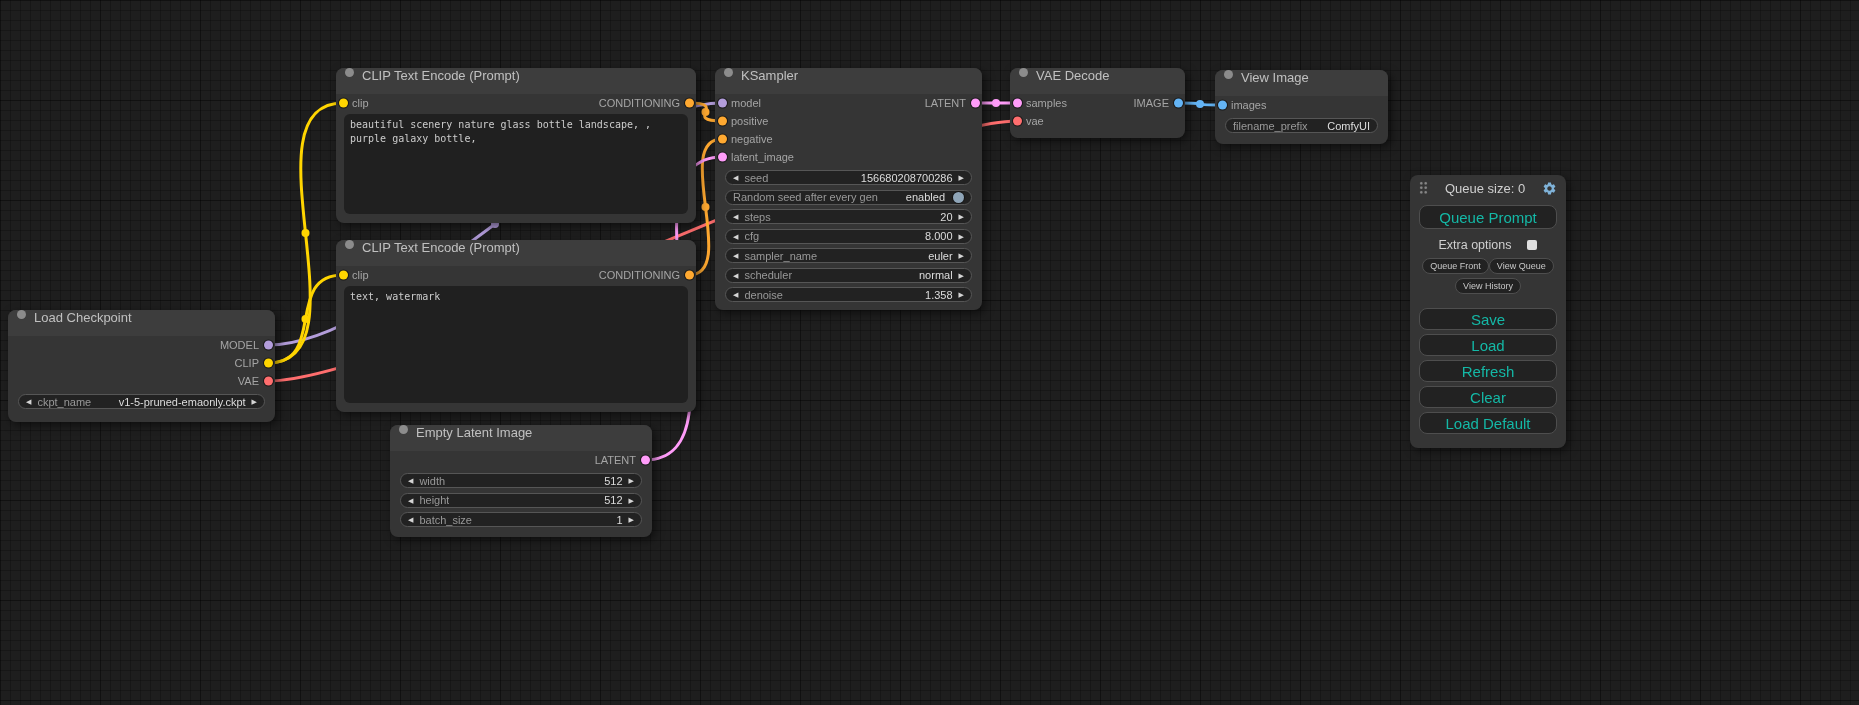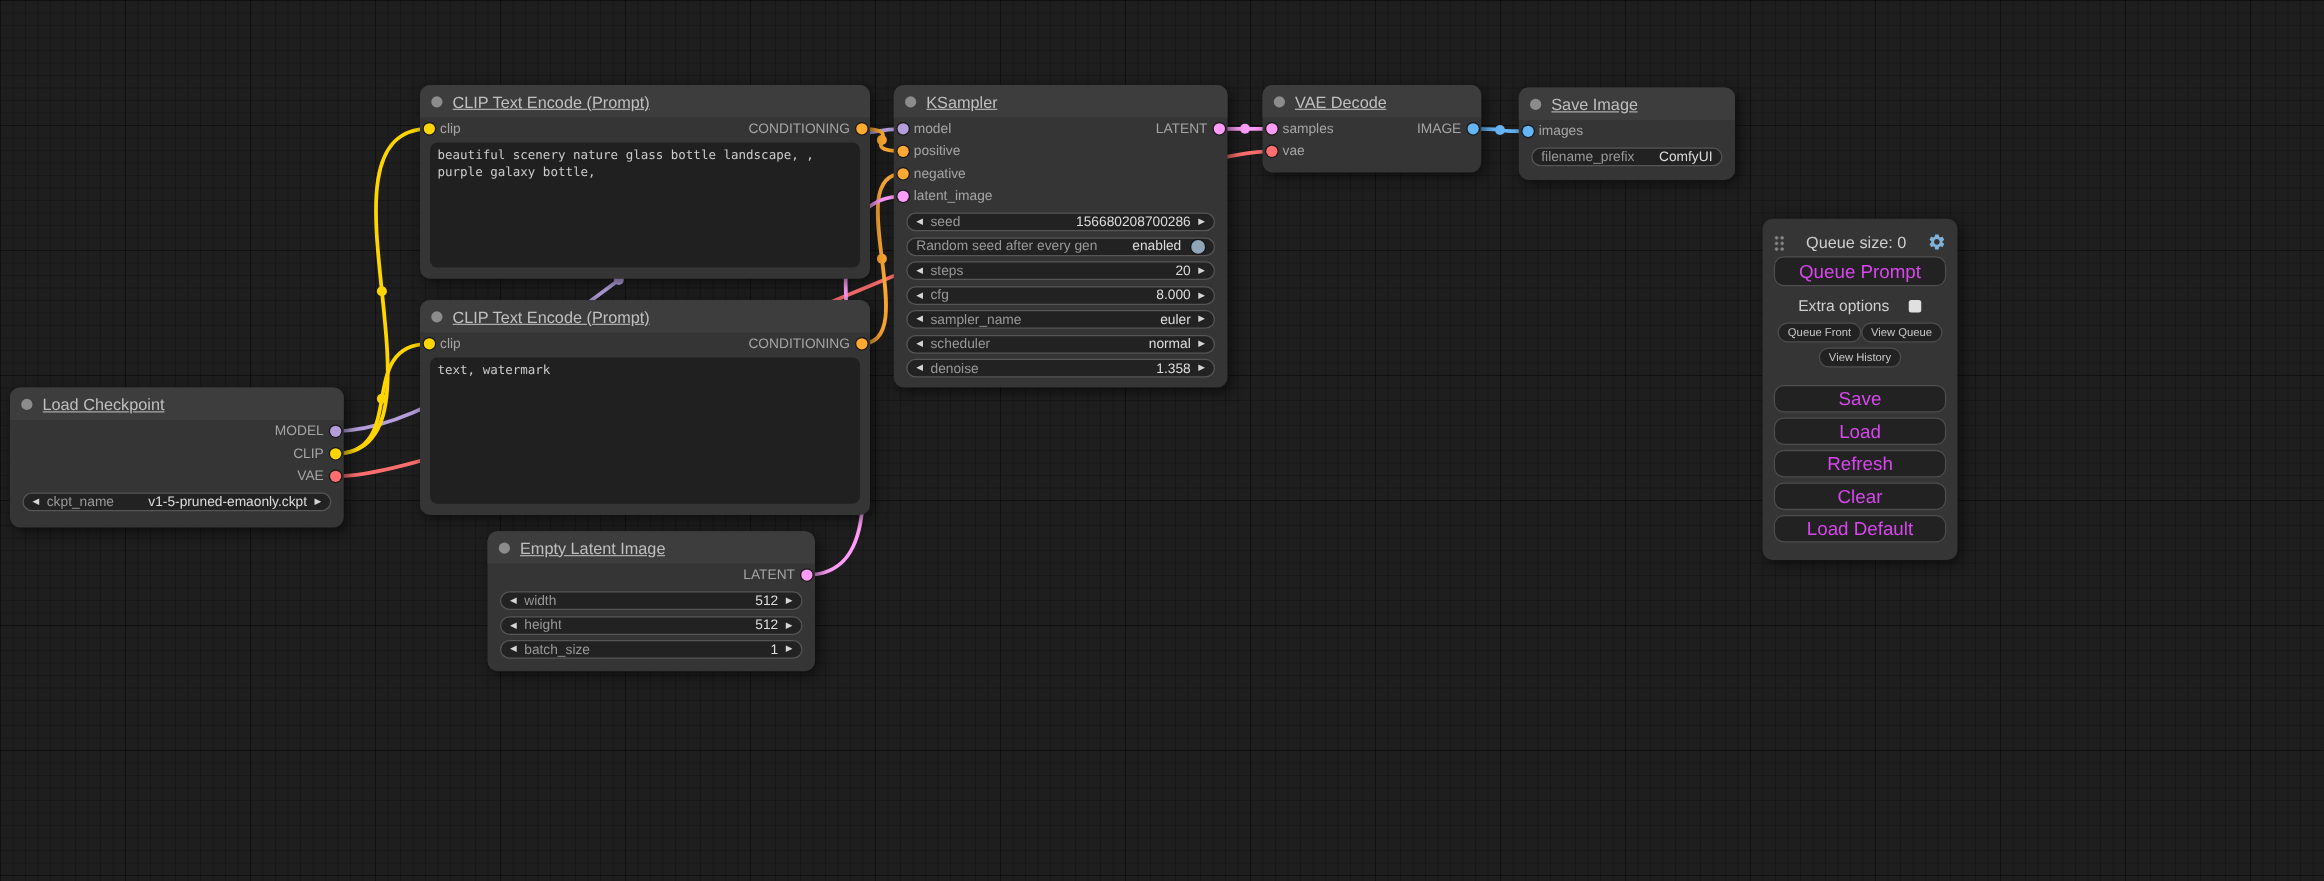--- a/index.html
+++ b/index.html
@@ -25,8 +25,8 @@
     box-shadow:3px 3px 10px rgba(0,0,0,.55);
   }
   .node-header{
-    height:26px;flex:0 0 26px;display:flex;align-items:center;gap:8px;
-    padding:0 9px;background:#3d3d3d;border-radius:8px 8px 0 0;text-decoration:underline;
+    height:26px;flex:0 0 26px;display:flex;align-items:flex-start;gap:8px;
+    padding:0 9px;background:#3d3d3d;border-radius:8px 8px 0 0;
   }
   .collapse-dot{width:9px;height:9px;border-radius:50%;background:#8c8c8c;flex:0 0 auto}
   .node-title{font-size:13px;color:#c0c0c0;white-space:nowrap;overflow:hidden}

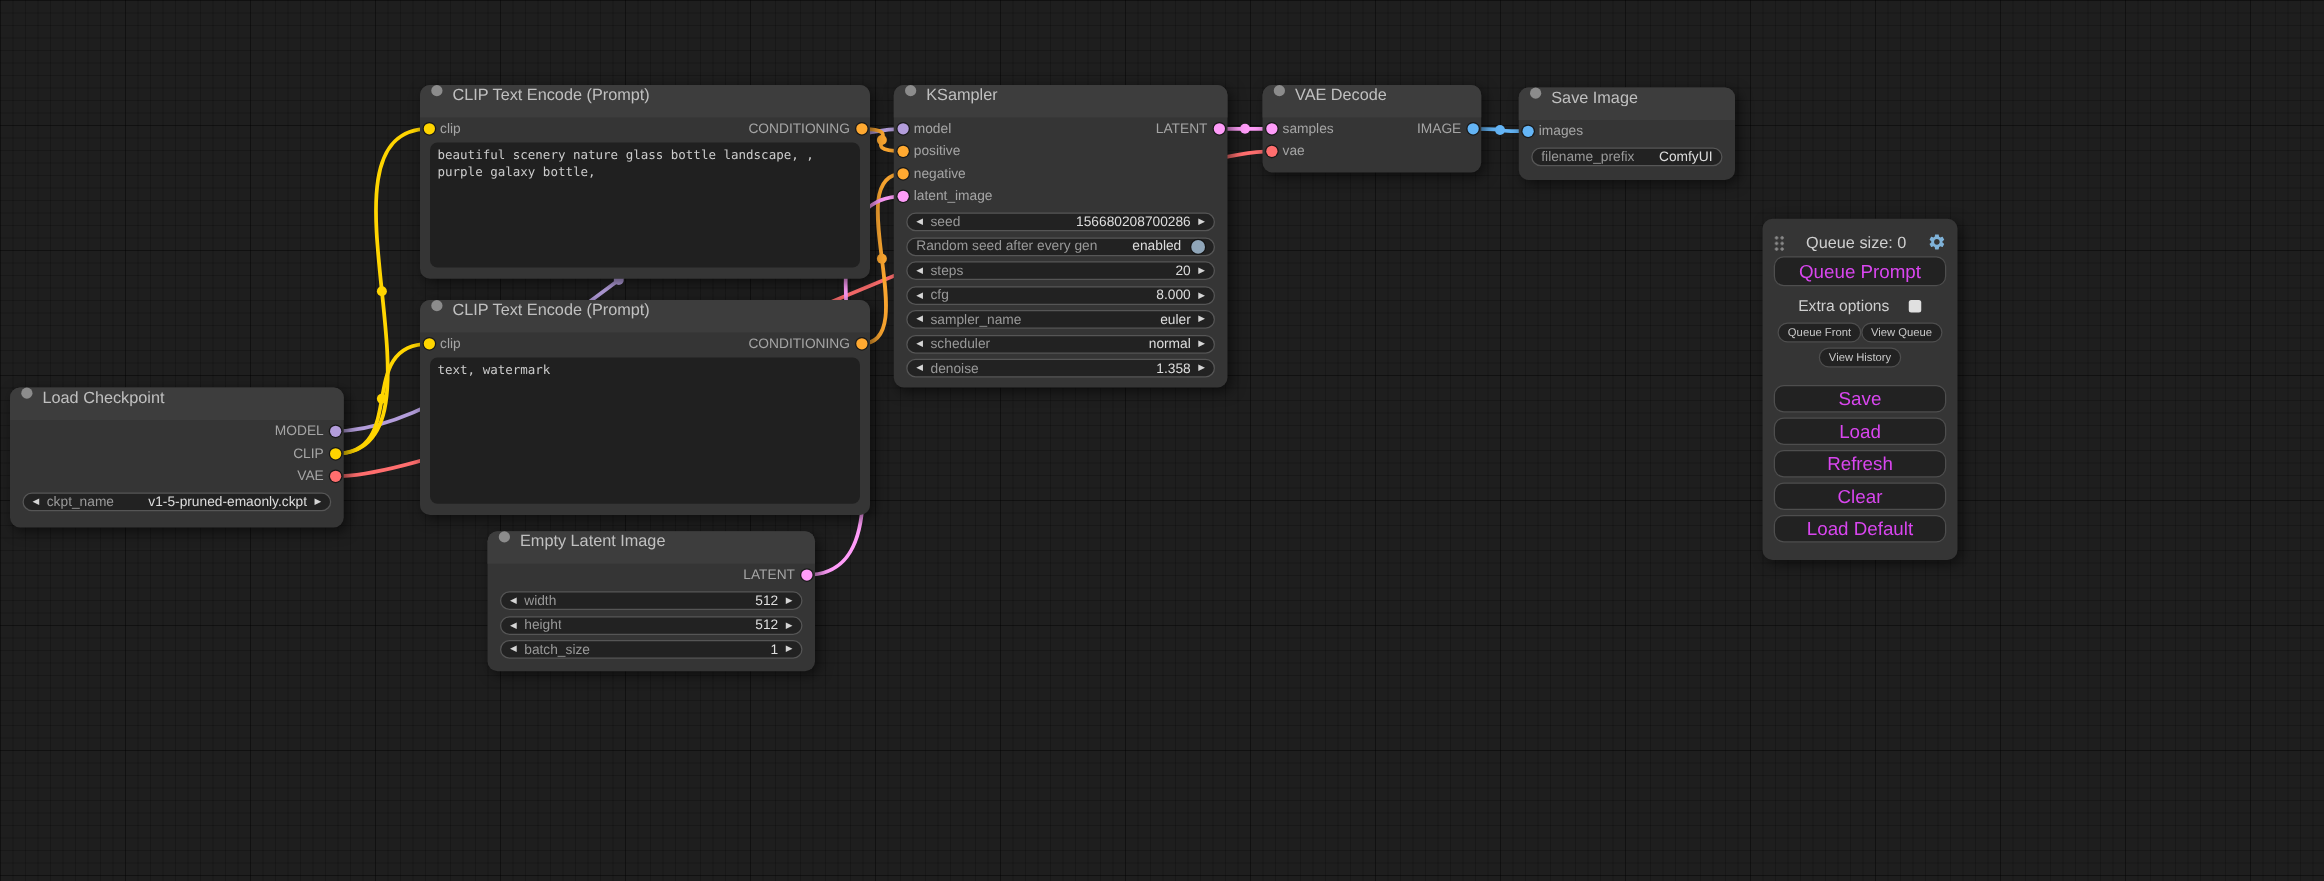--- a/index.html
+++ b/index.html
@@ -298,7 +298,7 @@
 <div class="node" id="node-save-image">
   <div class="node-header">
     <span class="collapse-dot"></span>
-    <span class="node-title">Save Image</span>
+    <span class="node-title">View Image</span>
   </div>
   <div class="slots">
     <div class="slot-row">

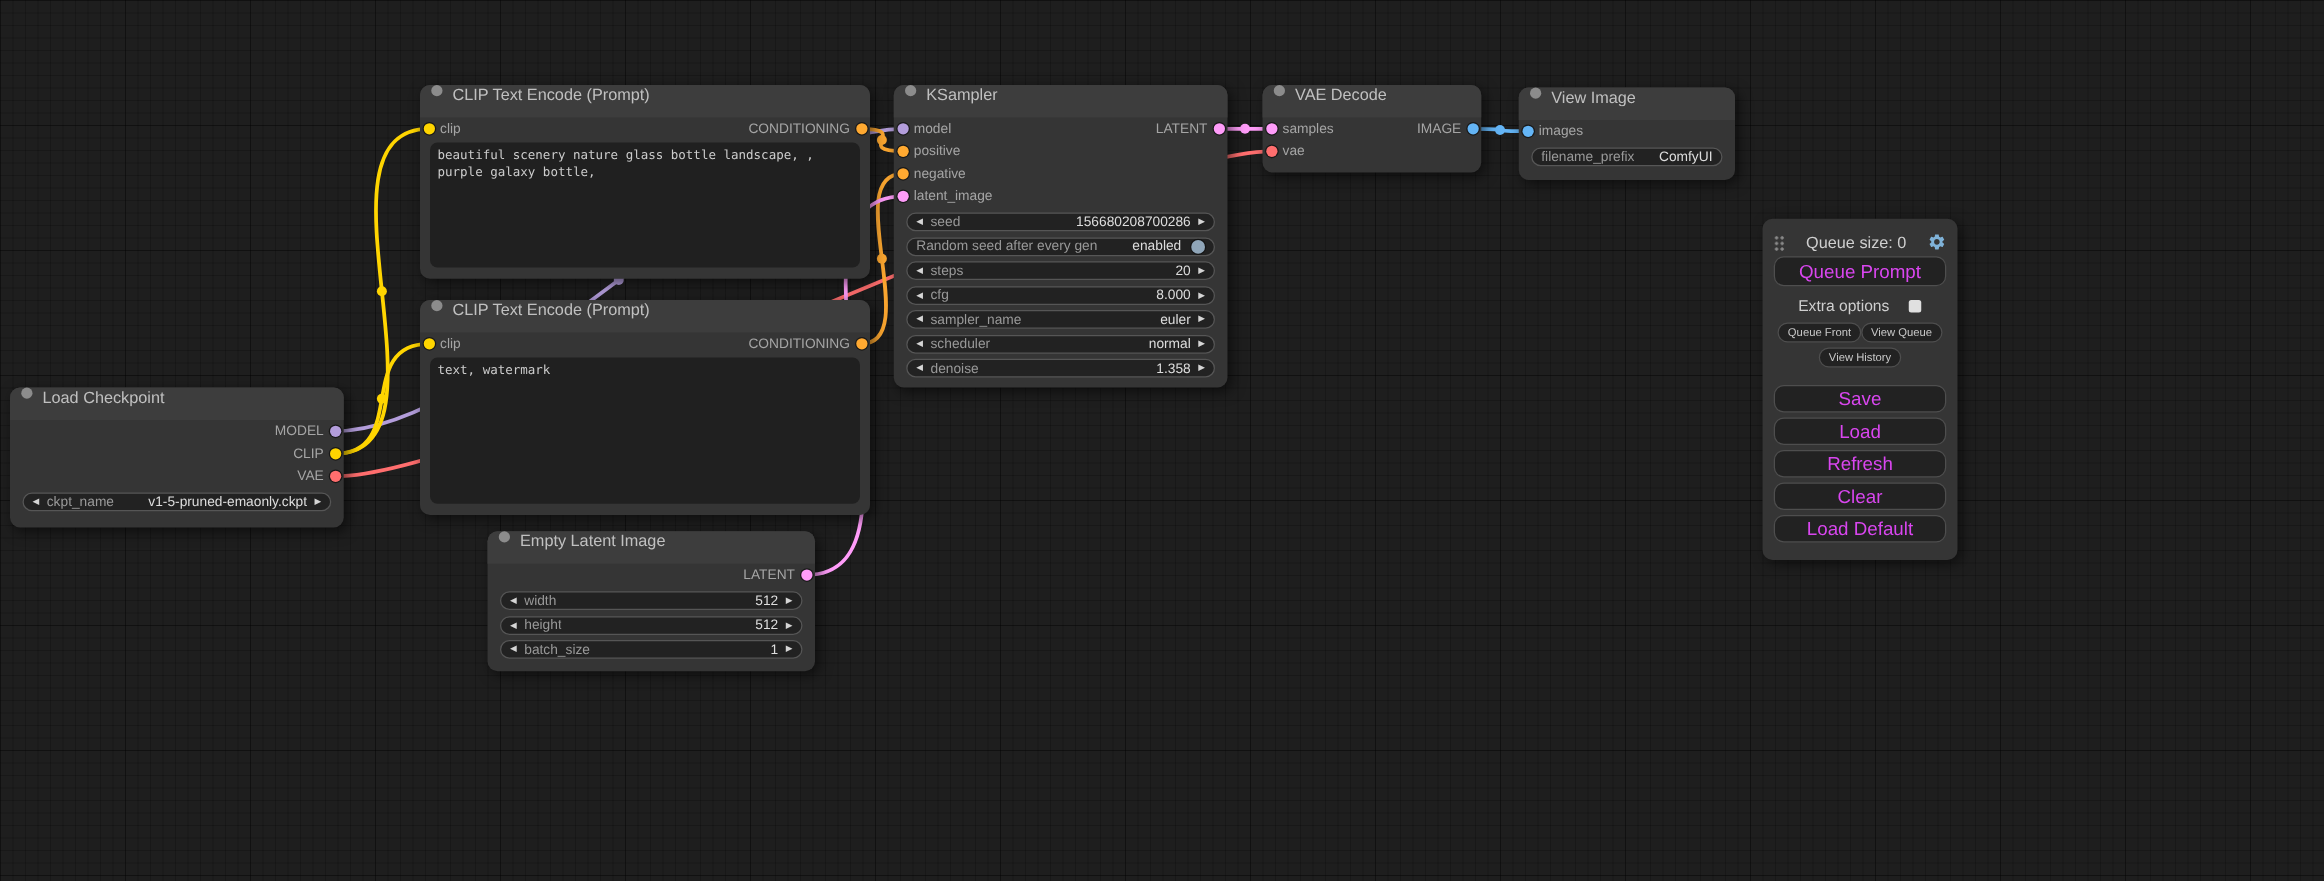--- a/index.html
+++ b/index.html
@@ -67,7 +67,7 @@
     background:#353535;border-radius:8px;box-shadow:3px 3px 10px rgba(0,0,0,.5);
     padding:6px 9px 10px;display:flex;flex-direction:column;
   }
-  .qp-header{display:flex;align-items:flex-end;height:20px;margin-bottom:4px}
+  .qp-header{display:flex;align-items:flex-start;height:20px;margin-bottom:4px}
   .drag-handle{
     width:9px;height:13px;flex:0 0 auto;
     background-image:radial-gradient(#8a8a8a 1.1px, transparent 1.4px);

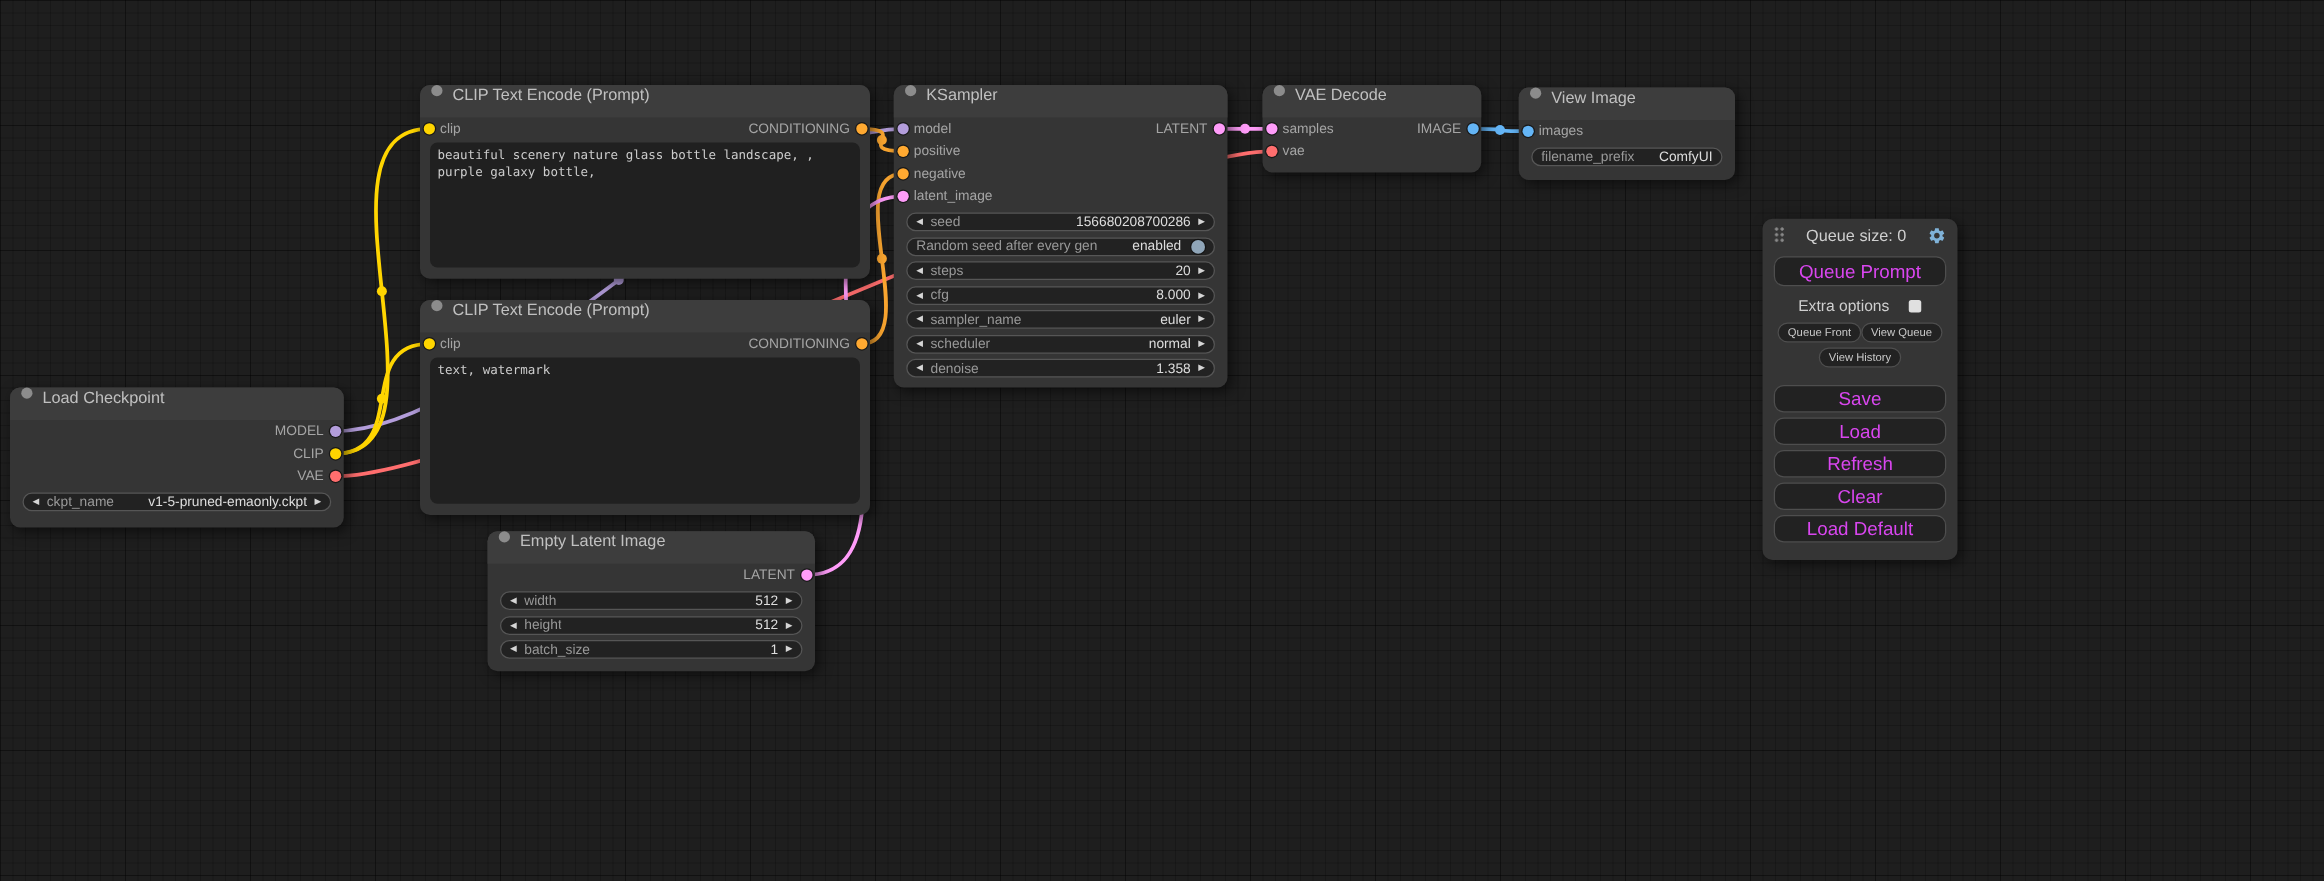--- a/index.html
+++ b/index.html
@@ -77,7 +77,7 @@
   .gear{width:15px;height:15px;flex:0 0 auto;cursor:pointer}
   button{
     font-family:"Liberation Sans",sans-serif;
-    background:#222;border:1px solid #4e4e4e;border-radius:8px;color:#d946ef;cursor:pointer;
+    background:#222;border:1px solid #4e4e4e;border-radius:8px;color:#14b8a6;cursor:pointer;
   }
   button.big{height:22px;font-size:15px;margin-bottom:4px;width:100%}
   button.primary{height:24px;margin-bottom:7px}

